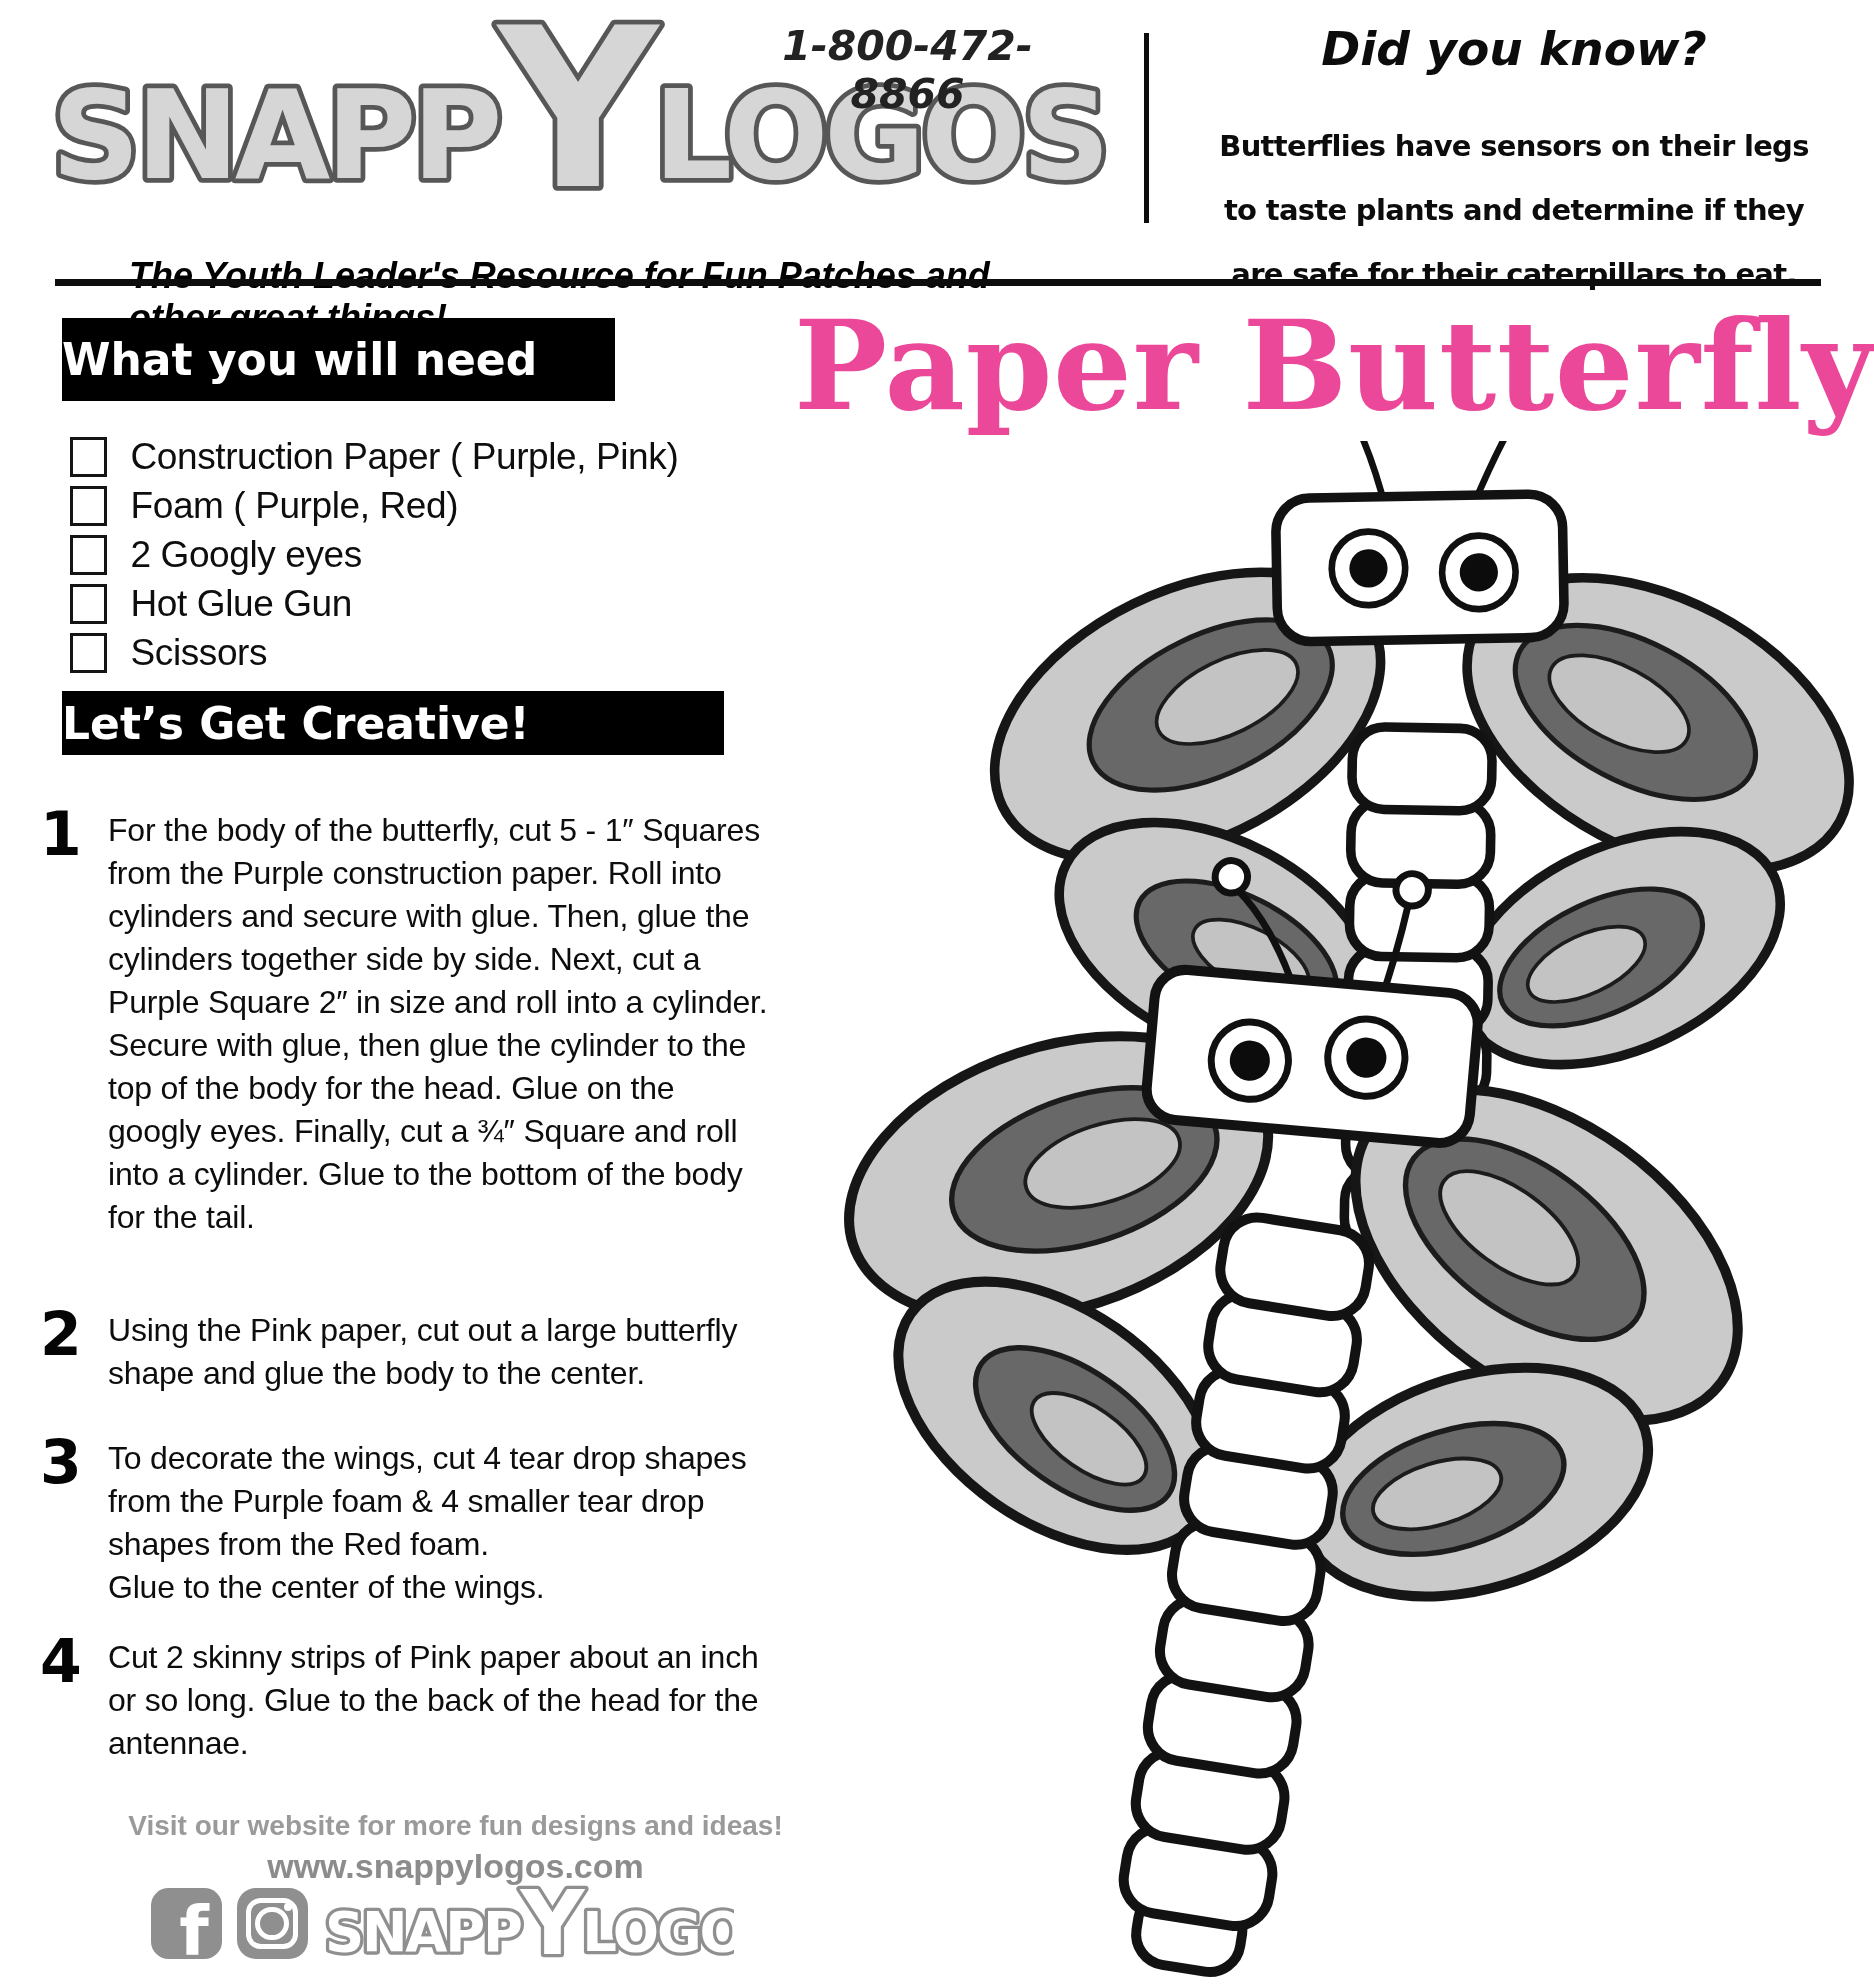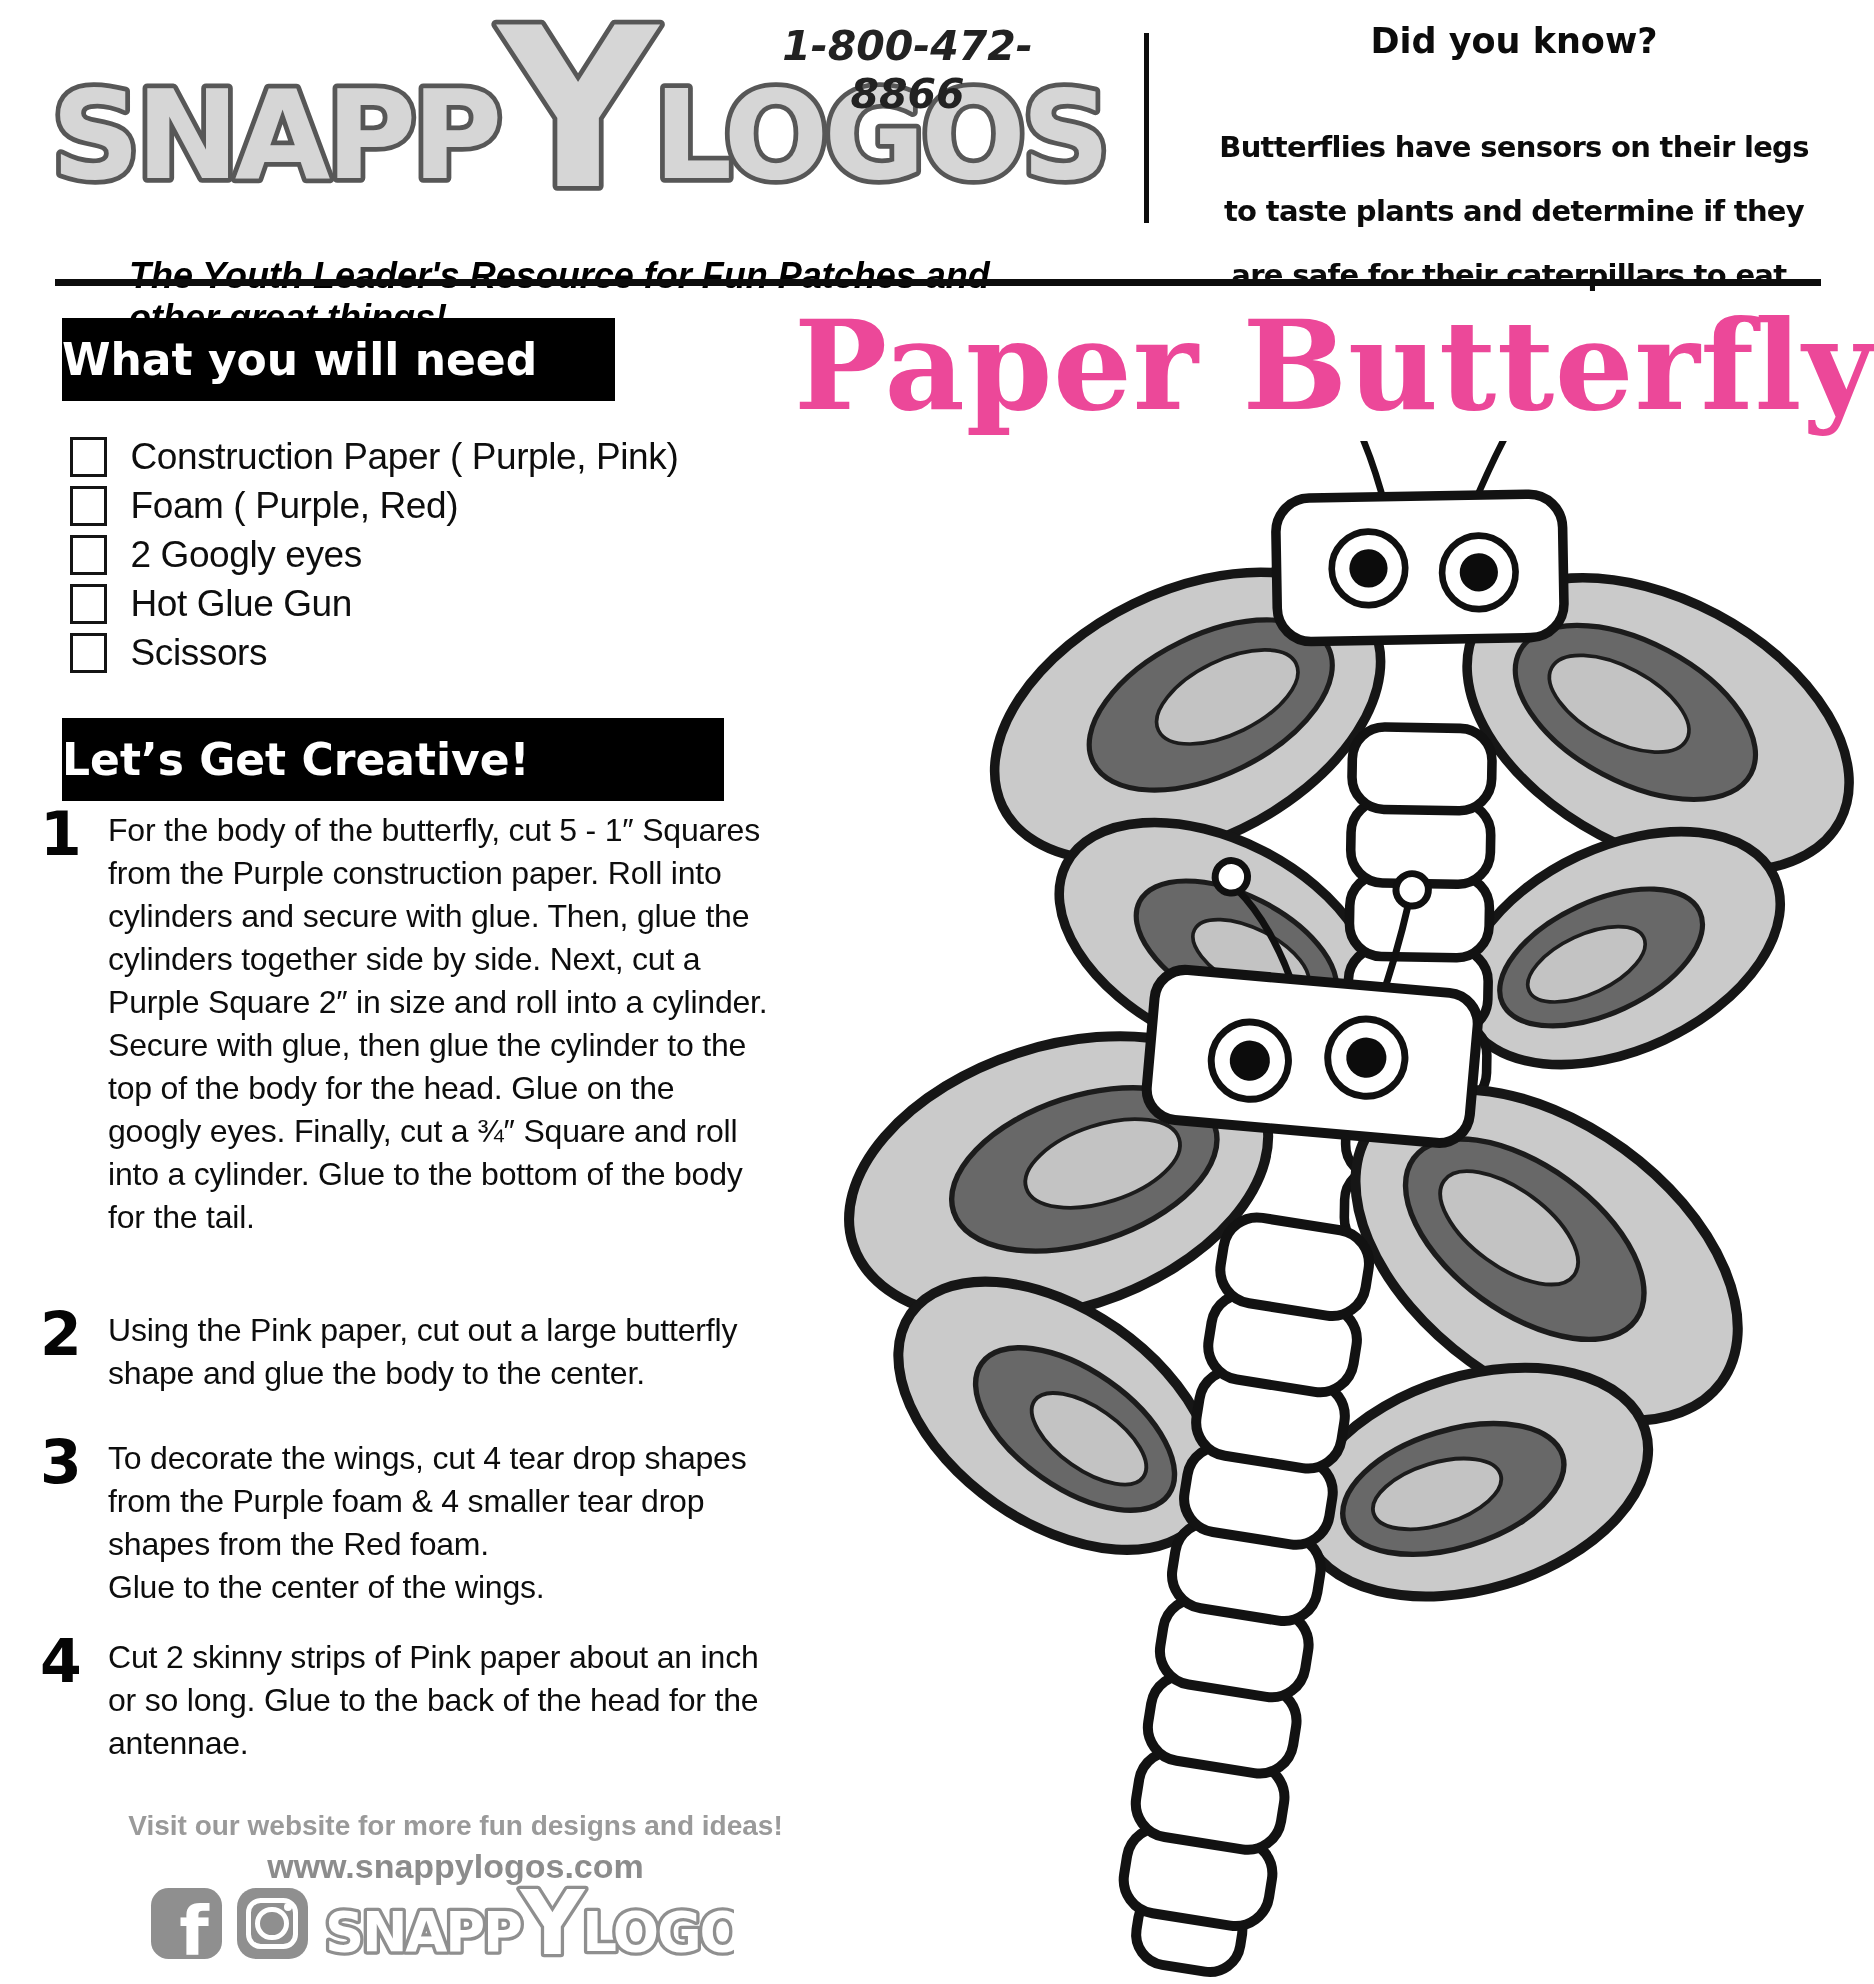--- a/index.html
+++ b/index.html
@@ -16,8 +16,8 @@
            font-size:36px;color:#000000;margin-top:40px;}
   .vrule{position:absolute;left:1144px;top:33px;width:5.1px;height:190px;background:#0d0d0d;}
   .dyk{position:absolute;left:1176px;top:20.6px;width:676px;text-align:center;}
-  .dyk-title{font-family:"DejaVu Sans",sans-serif;font-weight:bold;font-size:35px;
-             color:#0c0c0c;margin:0 0 54px 0;}
+  .dyk-title{font-family:"DejaVu Sans",sans-serif;font-weight:bold;font-size:47px;
+             color:#0c0c0c;margin:0 0 38px 0;font-style:italic;}
   .dyk-fact{font-family:"DejaVu Sans",sans-serif;font-weight:bold;font-size:29px;
             line-height:64px;color:#0c0c0c;white-space:pre-line;letter-spacing:-0.7px;}
   .hrule{position:absolute;left:55px;top:279px;width:1766px;height:6.6px;background:#0d0d0d;}

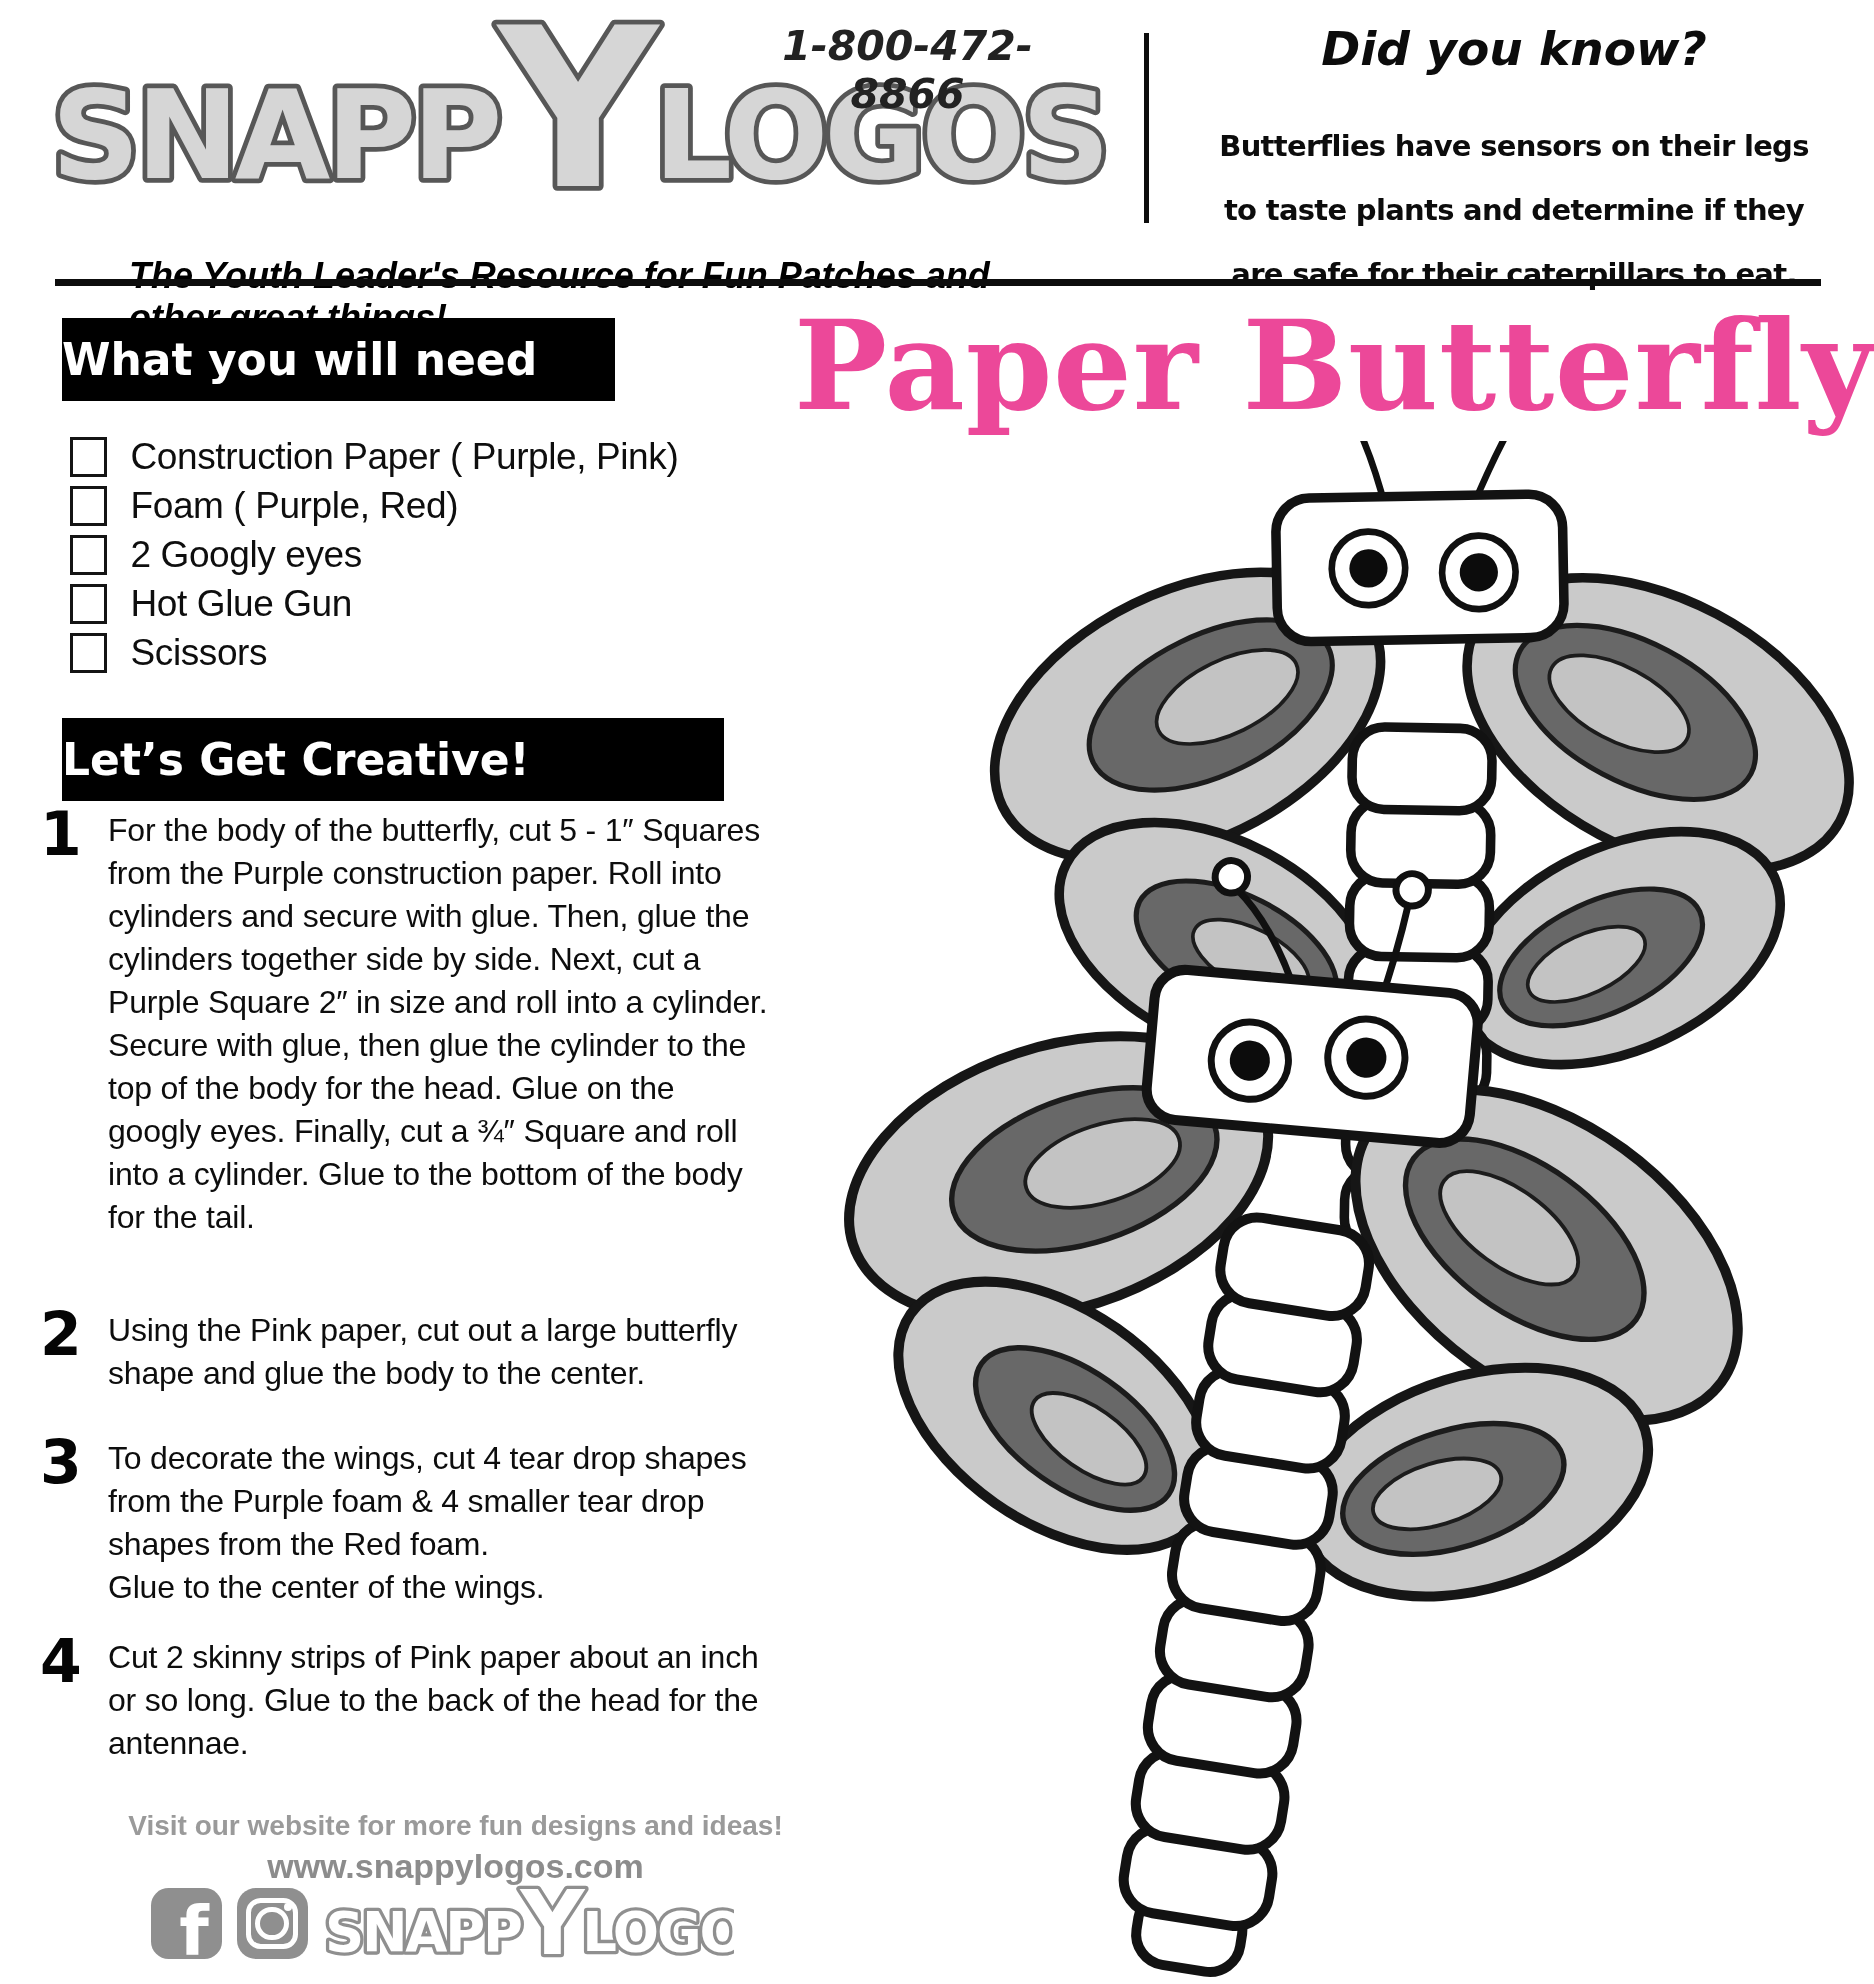--- a/index.html
+++ b/index.html
@@ -27,7 +27,7 @@
        font-family:"DejaVu Sans",sans-serif;font-weight:bold;font-size:44px;
        display:flex;align-items:center;}
   .bar1{left:62px;top:318px;width:553px;height:83px;}
-  .bar2{left:62px;top:718px;width:662px;height:83px;}
+  .bar2{left:62px;top:691px;width:662px;height:64px;}
 
   .checklist{position:absolute;left:70px;top:432px;width:757px;}
   .chk-item{display:flex;align-items:center;height:49px;}

